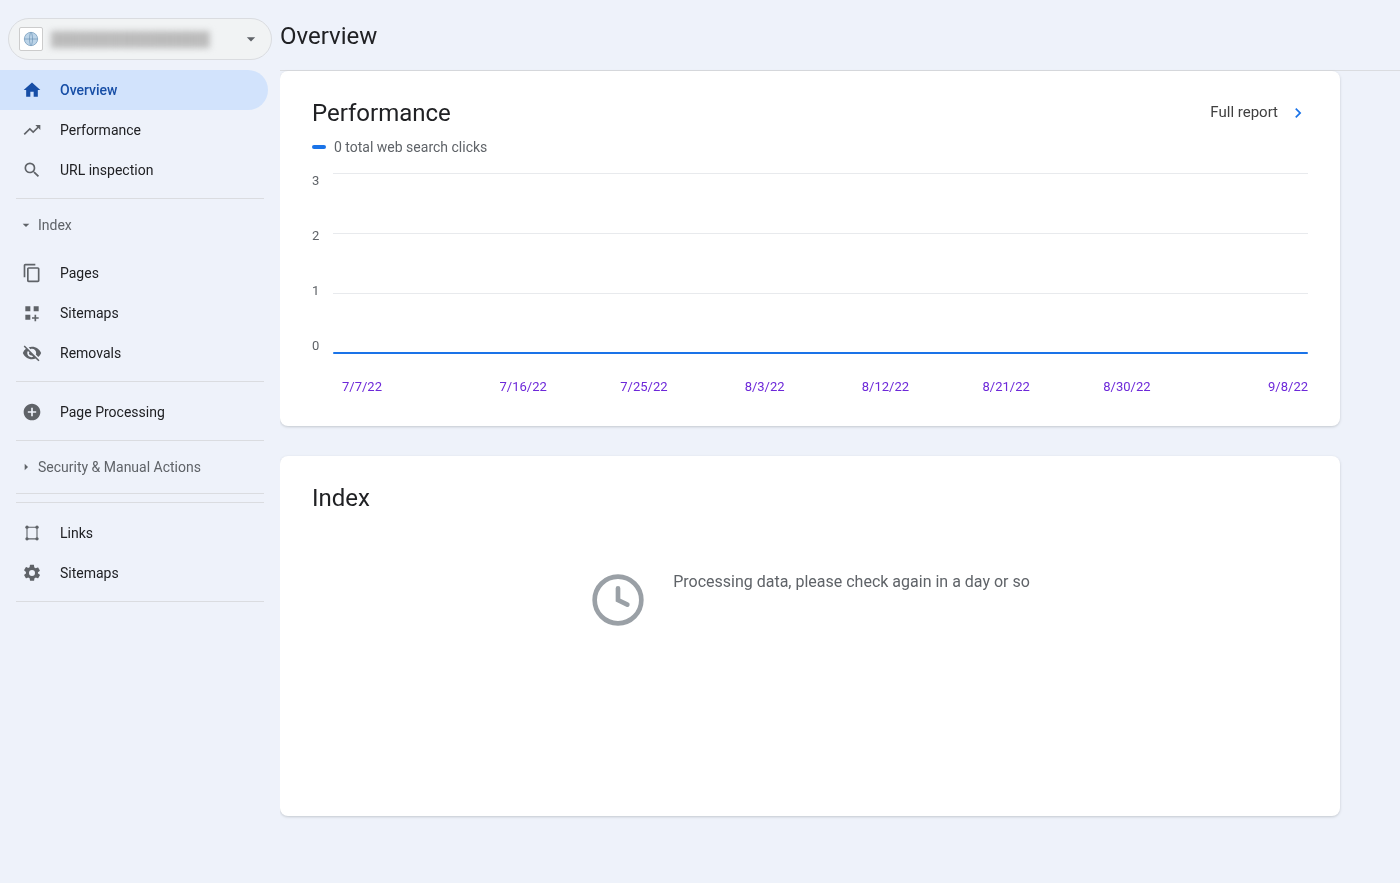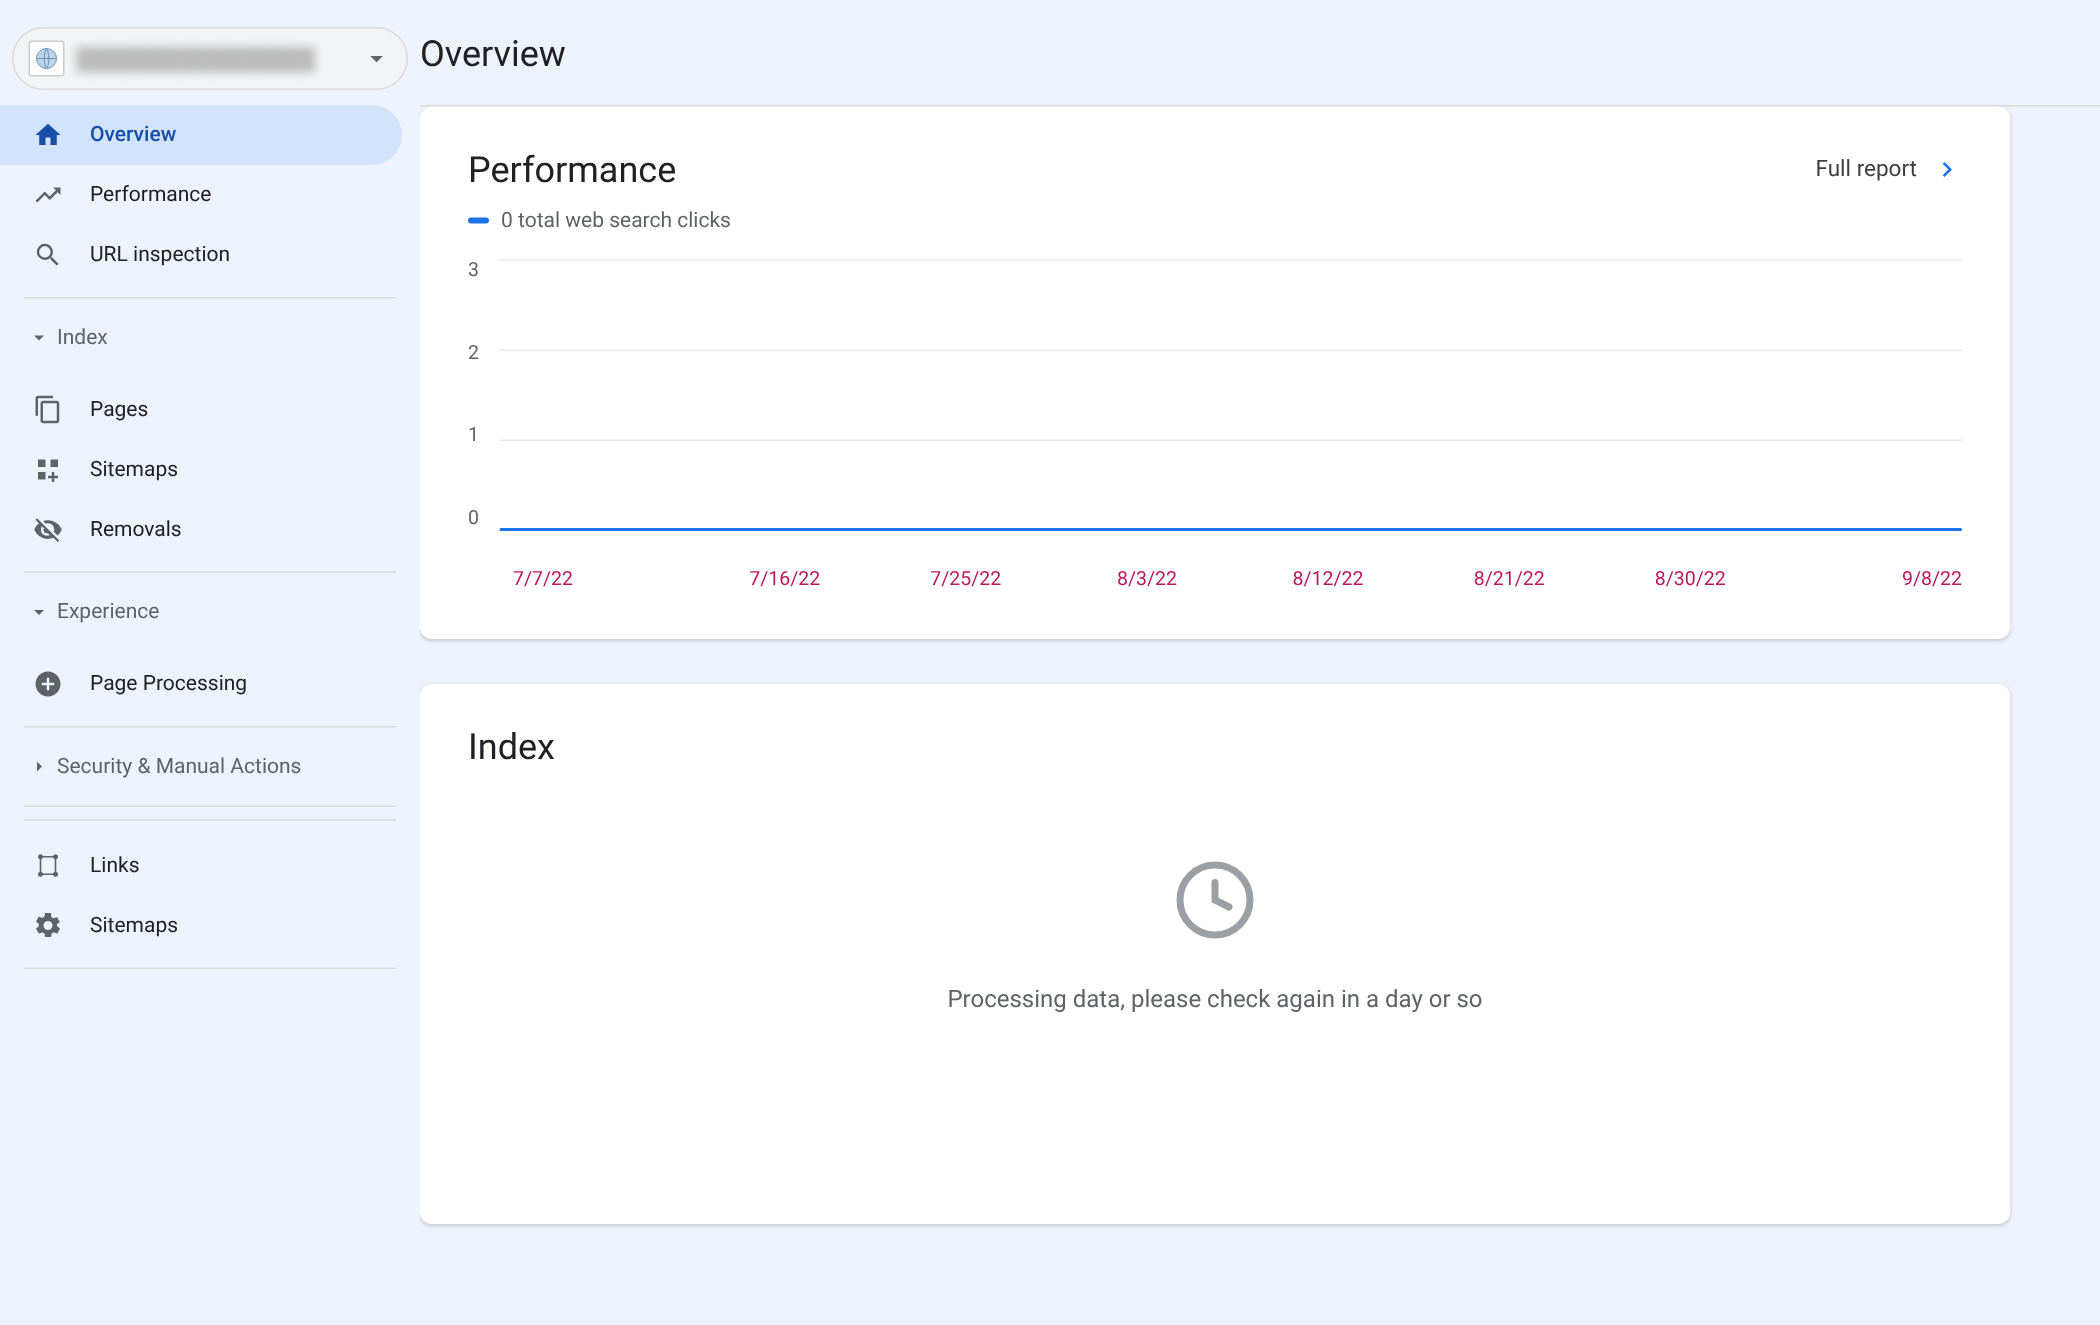--- a/index.html
+++ b/index.html
@@ -204,7 +204,7 @@
       justify-content: flex-start;
       margin-left: 30px;
       margin-top: 6px;
-      color: #be185d;
+      color: #6d28d9;
       font-size: 13px;
     }
     .x-labels span {

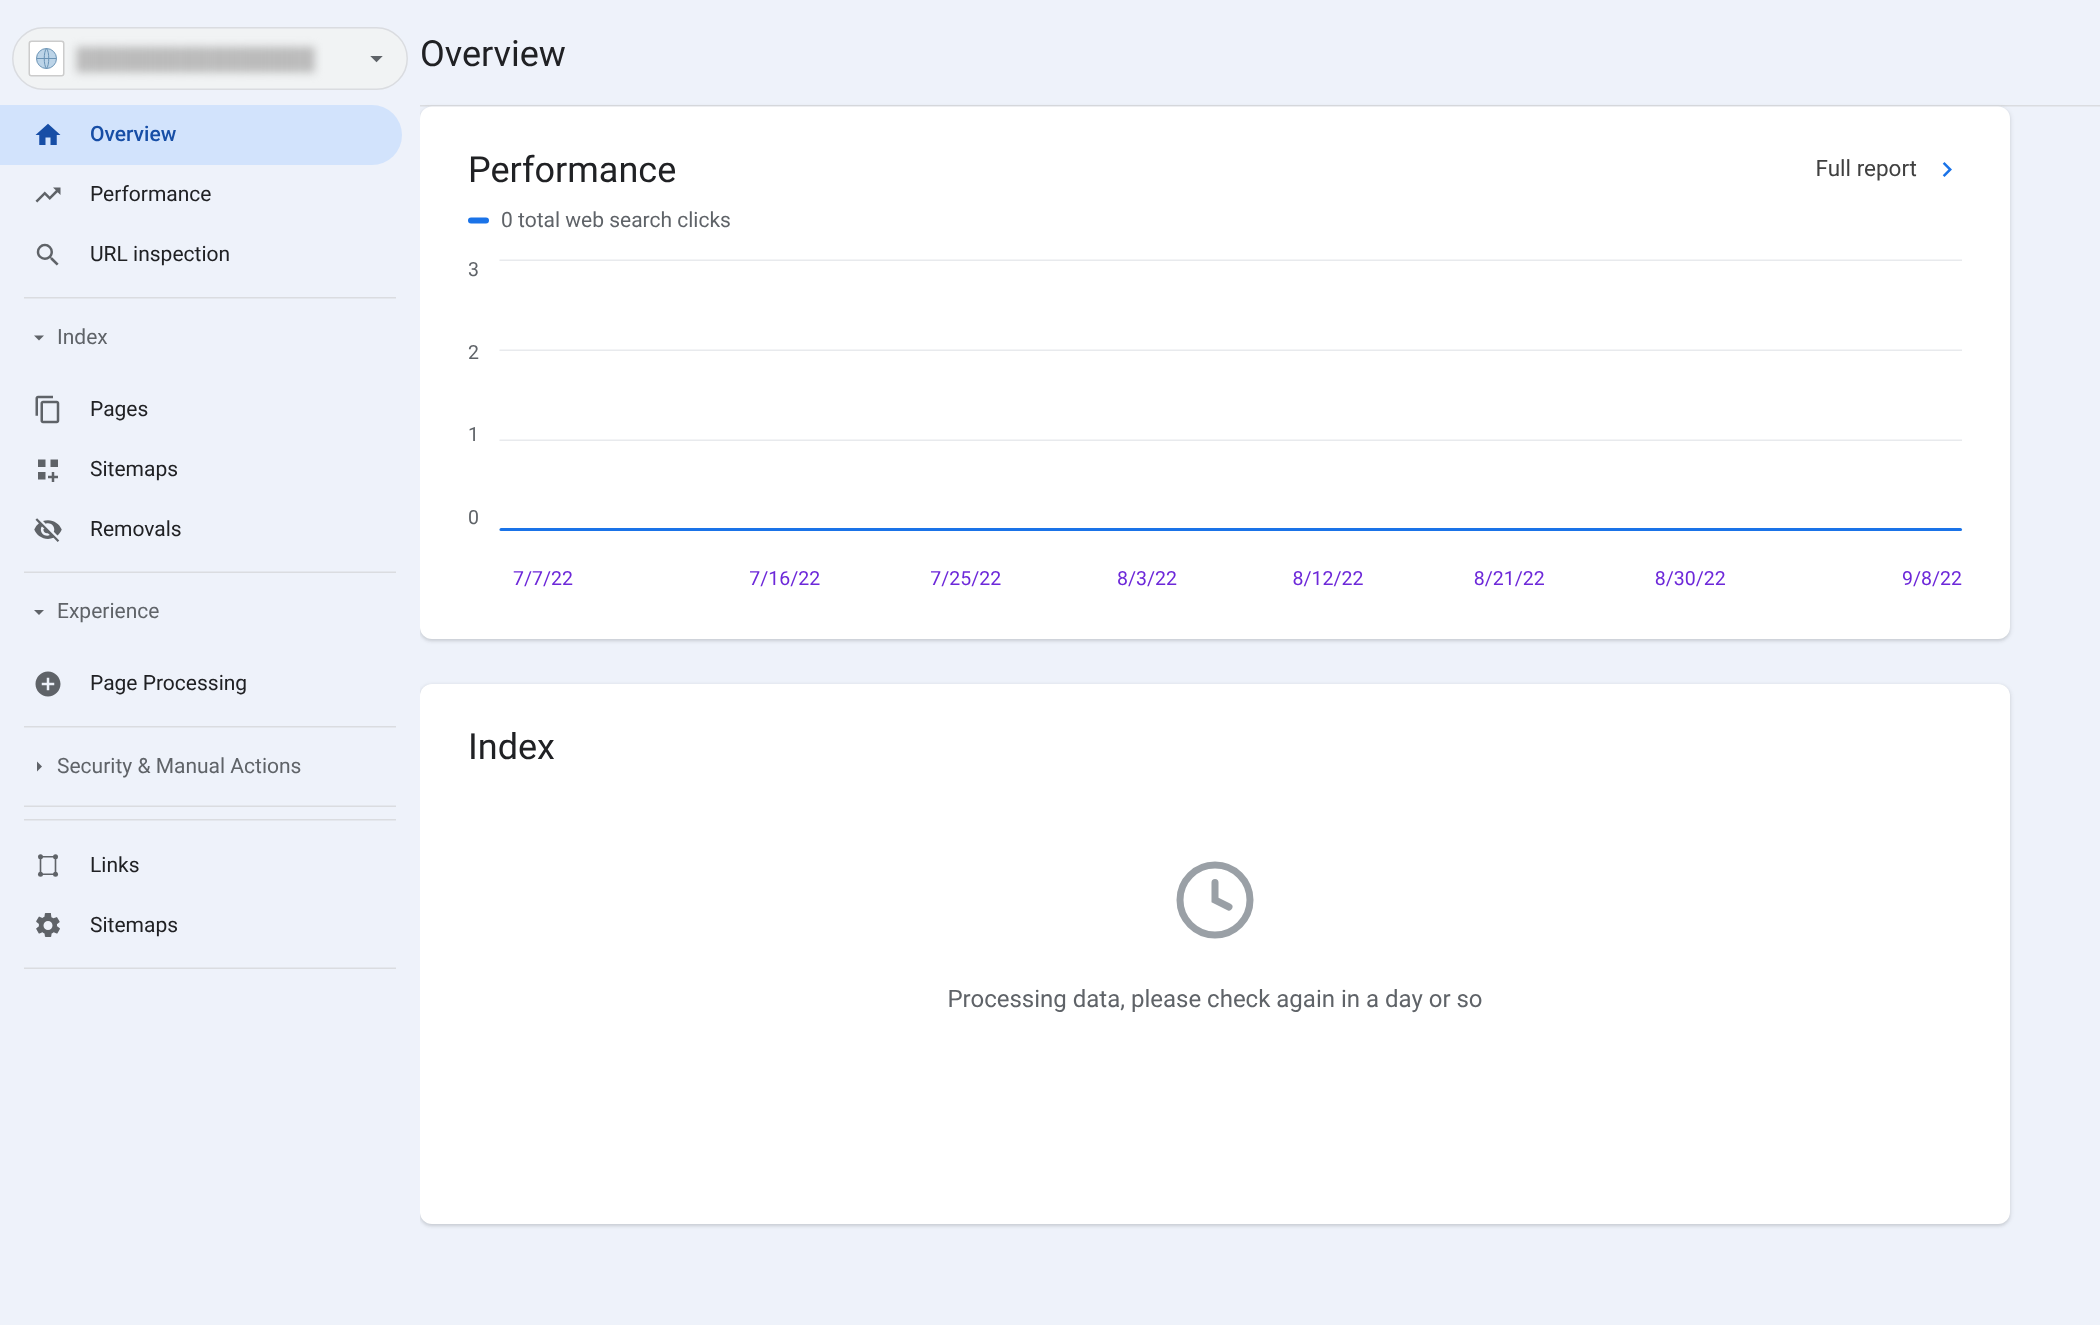--- a/index.html
+++ b/index.html
@@ -306,12 +306,6 @@
 
   <hr class="divider">
 
-  <div class="section-header">
-    <svg class="chev" viewBox="0 0 24 24">
-        <path d="M7 10l5 5 5-5z"></path>
-      </svg>
-    <span>Experience</span>
-  </div>
   <ul class="nav-list">
     <li class="nav-item">
       <svg viewBox="0 0 24 24">

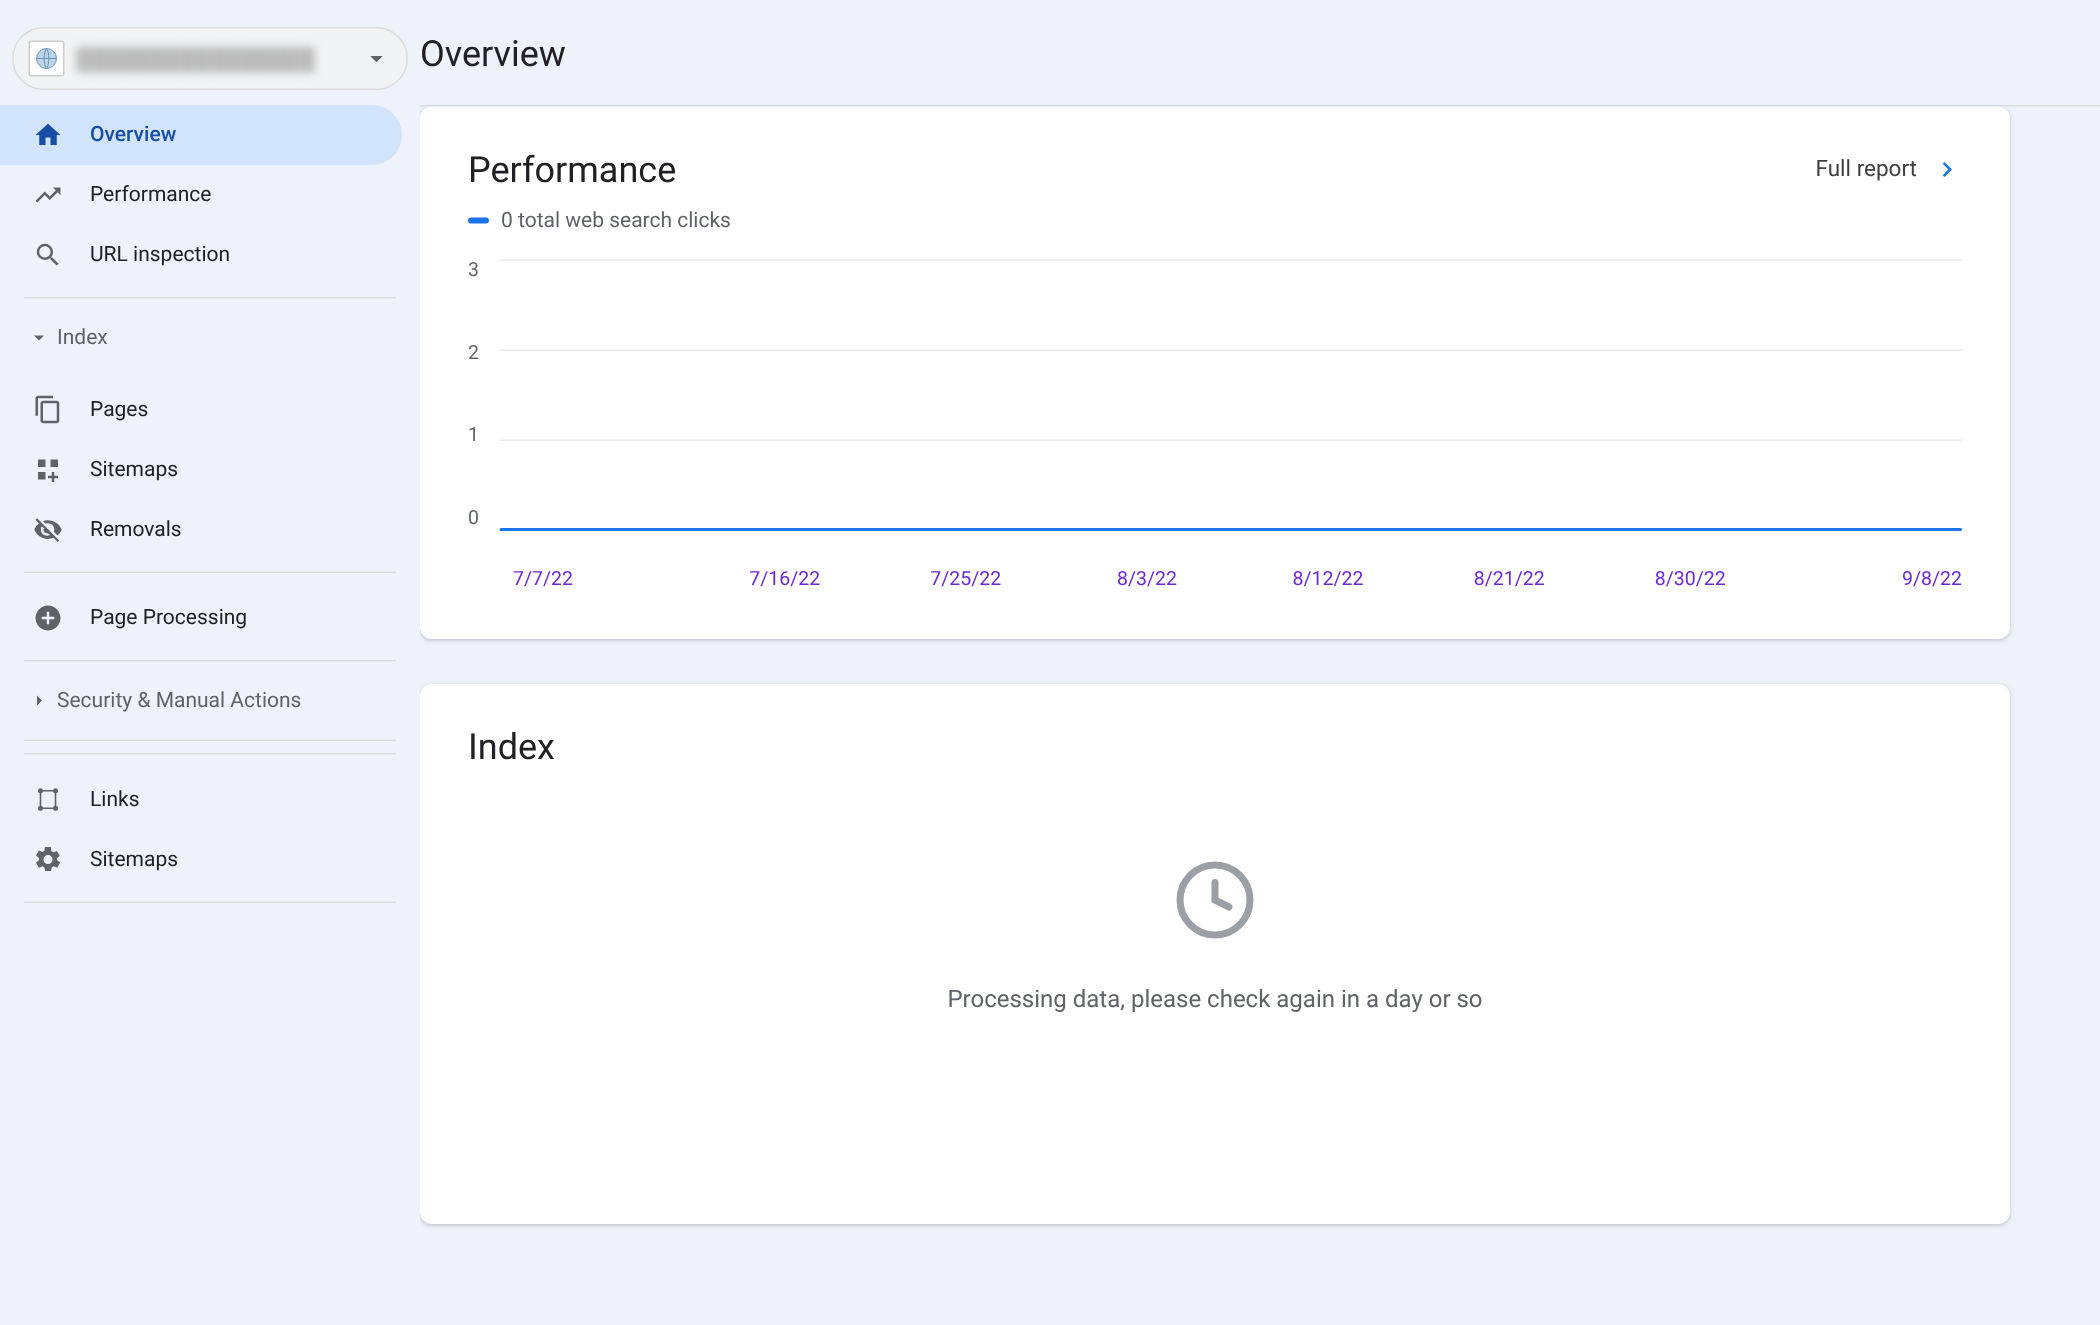--- a/index.html
+++ b/index.html
@@ -219,10 +219,11 @@
     }
     .index-empty {
       display: flex;
-      flex-direction: column;
-      align-items: center;
+      flex-direction: row;
+      align-items: flex-start;
       justify-content: center;
       padding: 60px 0 40px 0;
+      gap: 27px;
     }
     .index-empty svg {
       width: 56px;

